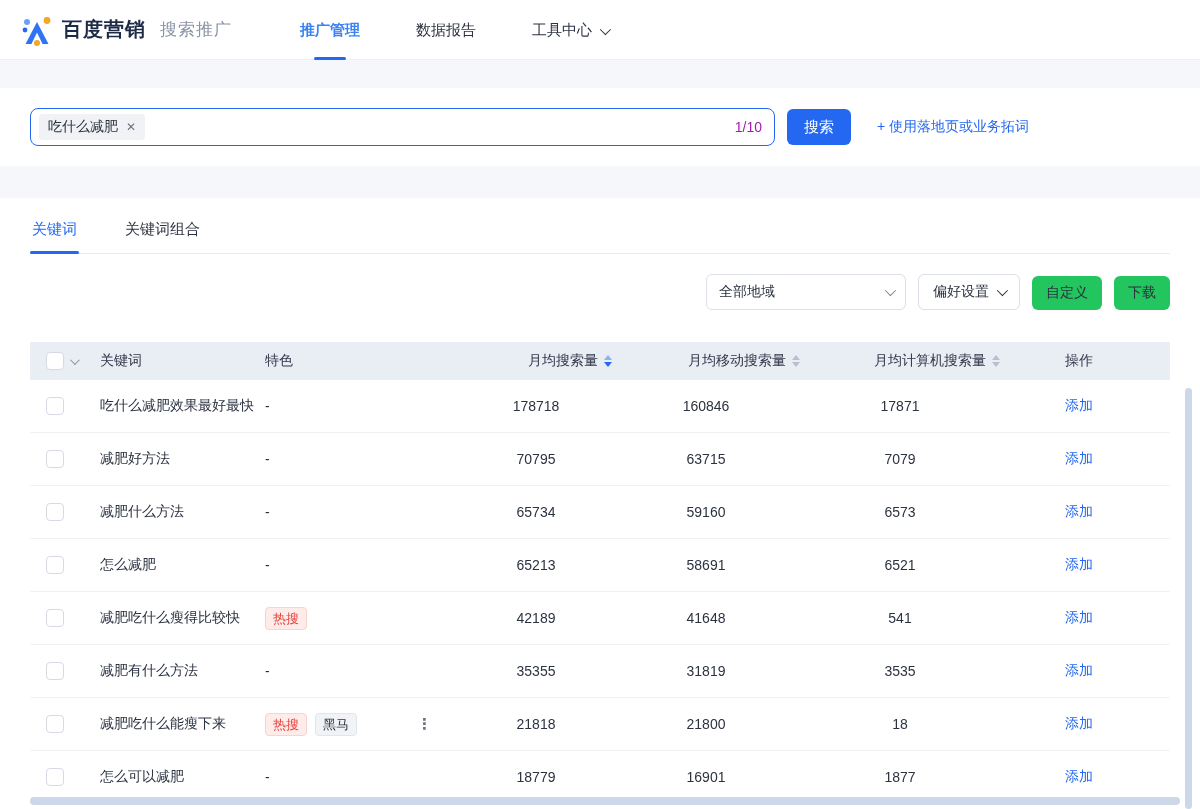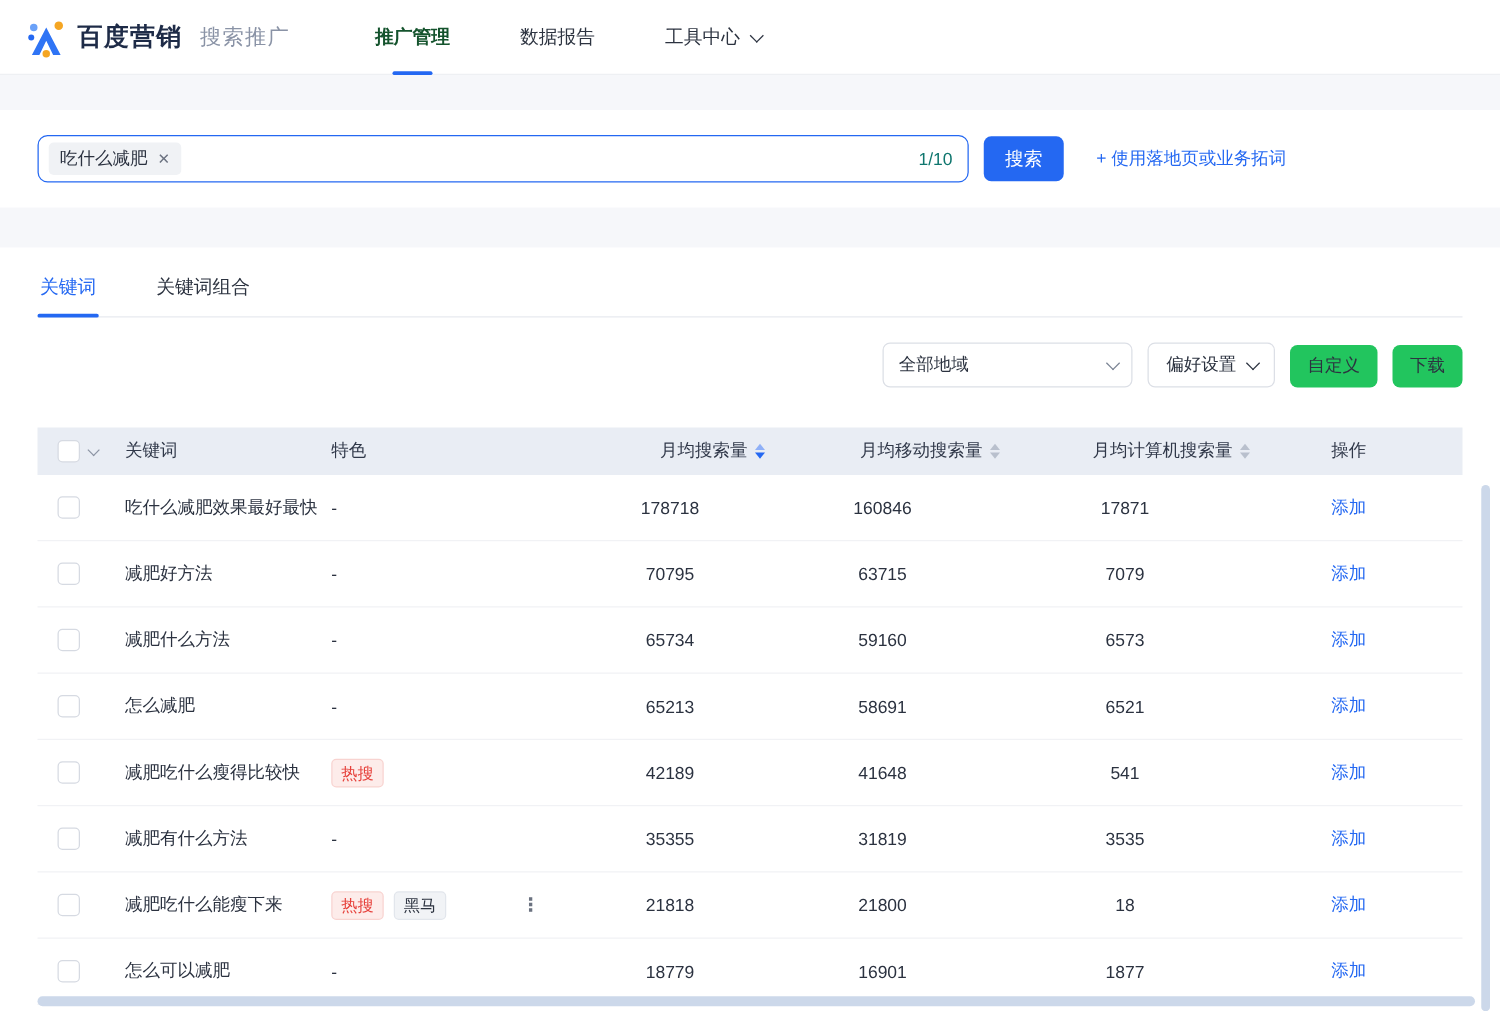--- a/index.html
+++ b/index.html
@@ -17,7 +17,7 @@
   .nav-items { display:flex; align-items:center; margin-left:40px; height:60px; }
   .nav-item { position:relative; height:60px; line-height:60px; padding:0 4px; margin:0 24px;
               font-size:15px; color:#2c3340; cursor:pointer; white-space:nowrap; }
-  .nav-item.active { color:#14532d; font-weight:bold; }
+  .nav-item.active { color:#3b82f6; font-weight:bold; }
   .nav-item.active::after { content:""; position:absolute; left:50%; transform:translateX(-50%);
               bottom:0; width:32px; height:3px; background:#2468f2; border-radius:2px; }
   .chev { display:inline-block; width:8px; height:8px; border-right:1.6px solid currentColor;

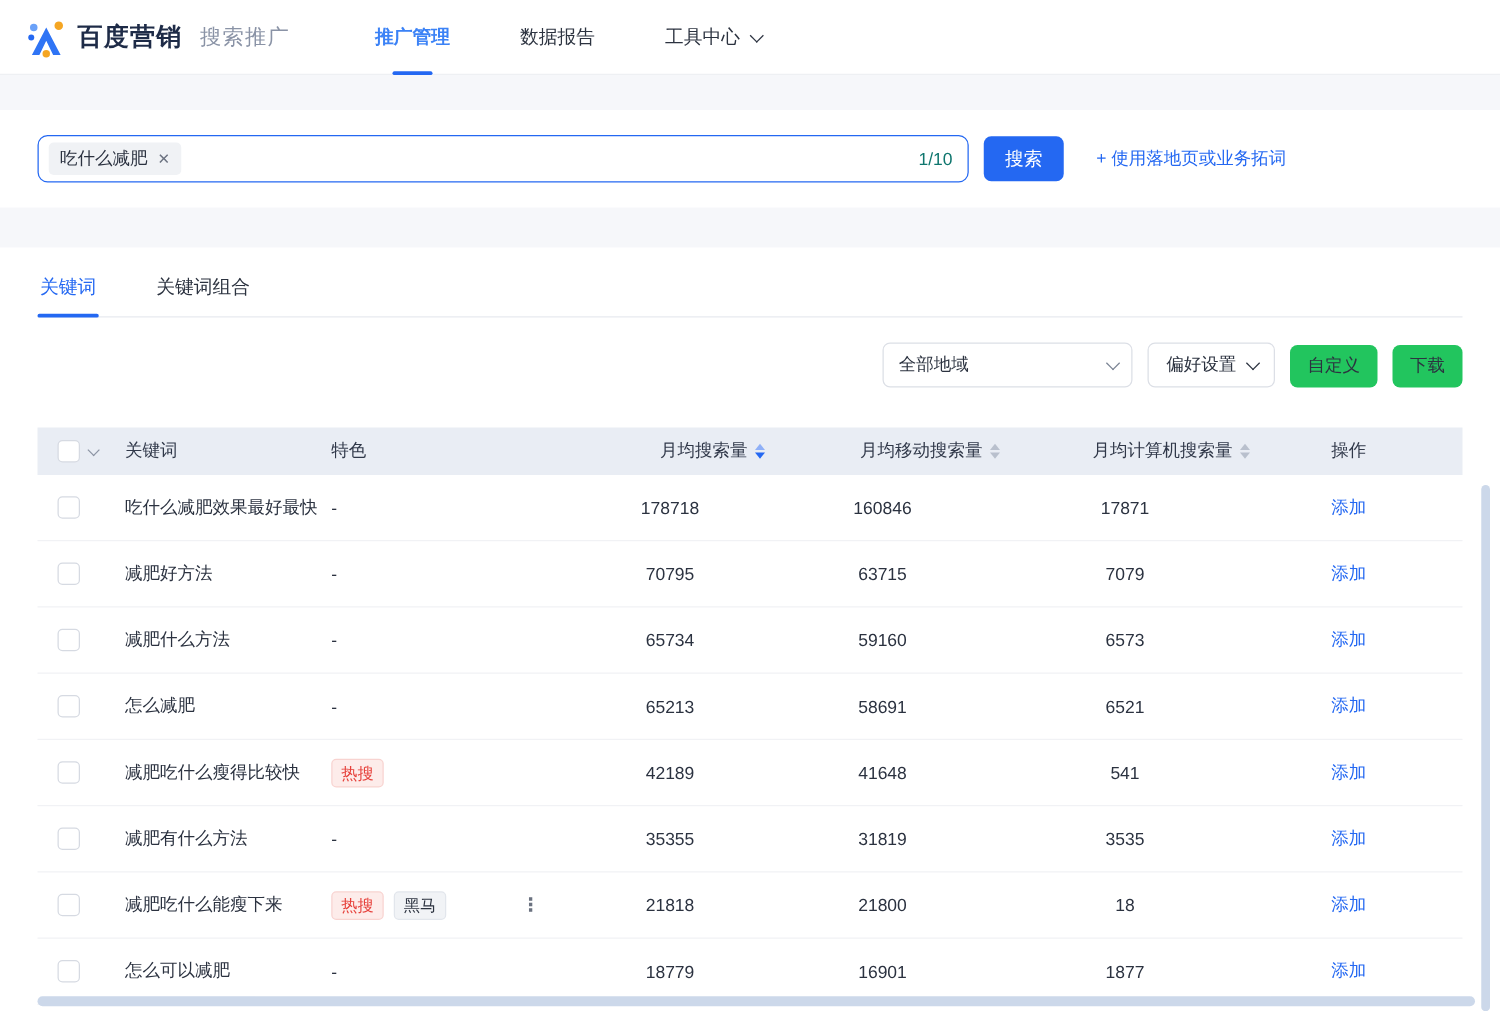--- a/index.html
+++ b/index.html
@@ -33,7 +33,7 @@
   .kw-tag { display:inline-flex; align-items:center; gap:8px; background:#f0f2f5; border-radius:4px;
             height:26px; padding:0 9px; font-size:14px; color:#2b3240; }
   .kw-tag .x { font-size:12px; color:#6b7280; cursor:pointer; }
-  .kw-counter { margin-left:auto; font-size:14px; color:#0f766e; }
+  .kw-counter { margin-left:auto; font-size:14px; color:#a21caf; }
   .search-btn { width:64px; height:36px; margin-left:12px; background:#2468f2; color:#fff; border:none;
                 border-radius:6px; font-size:15px; font-family:inherit; cursor:pointer; }
   .expand-link { margin-left:26px; font-size:14px; color:#2468f2; text-decoration:none; cursor:pointer; }

